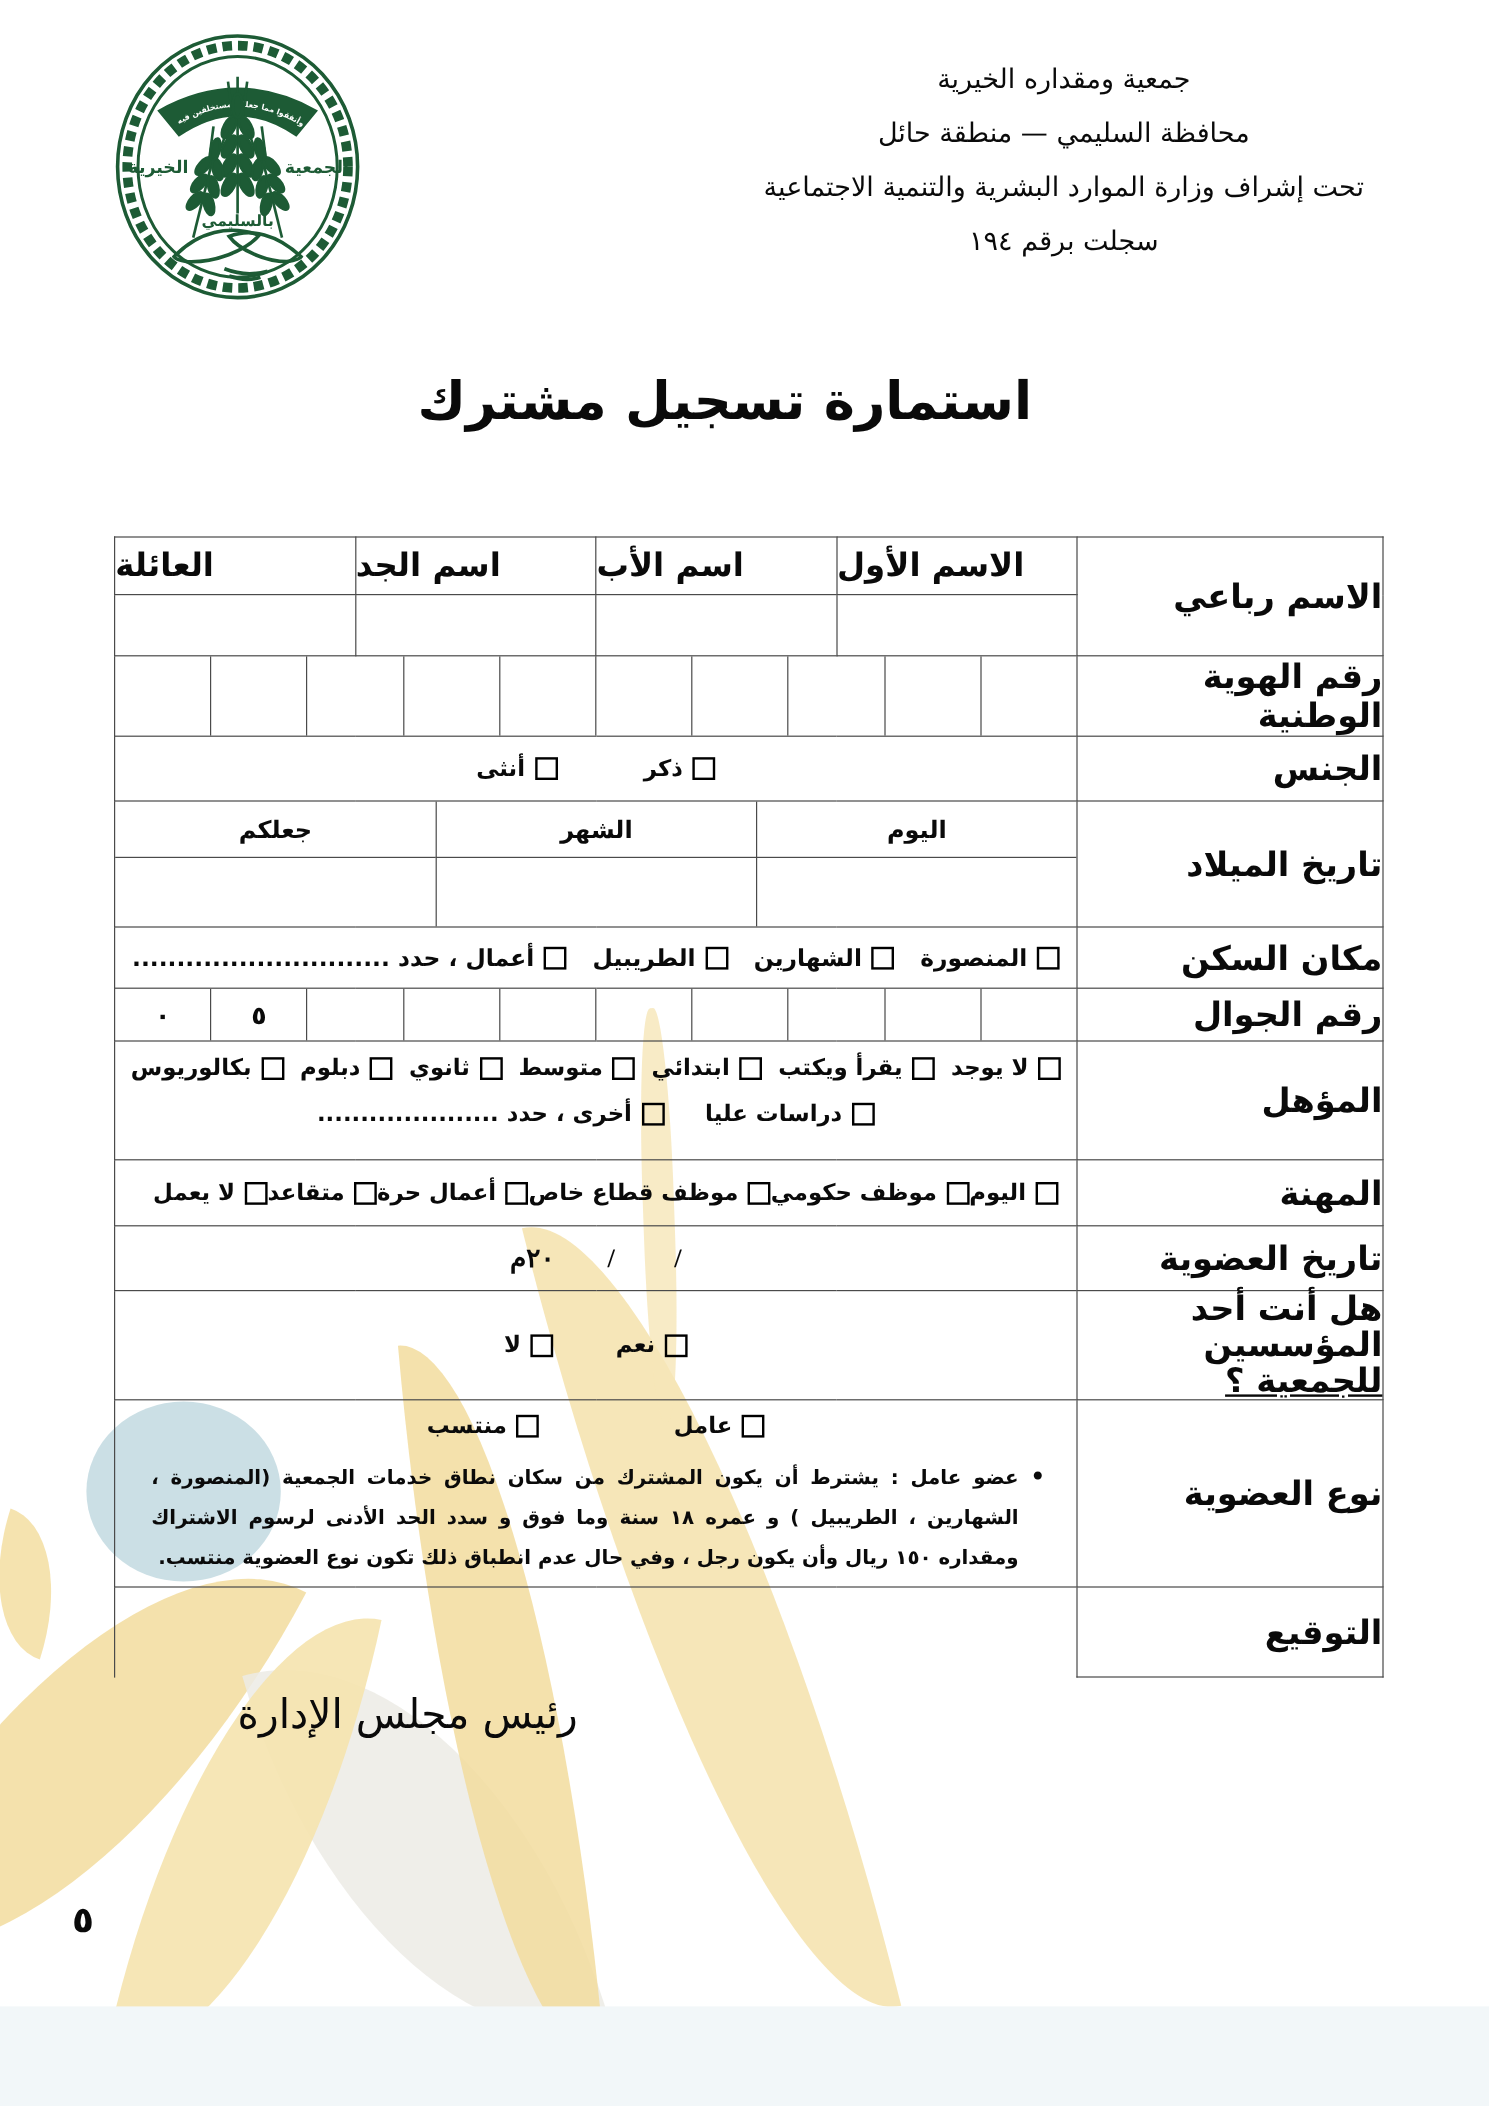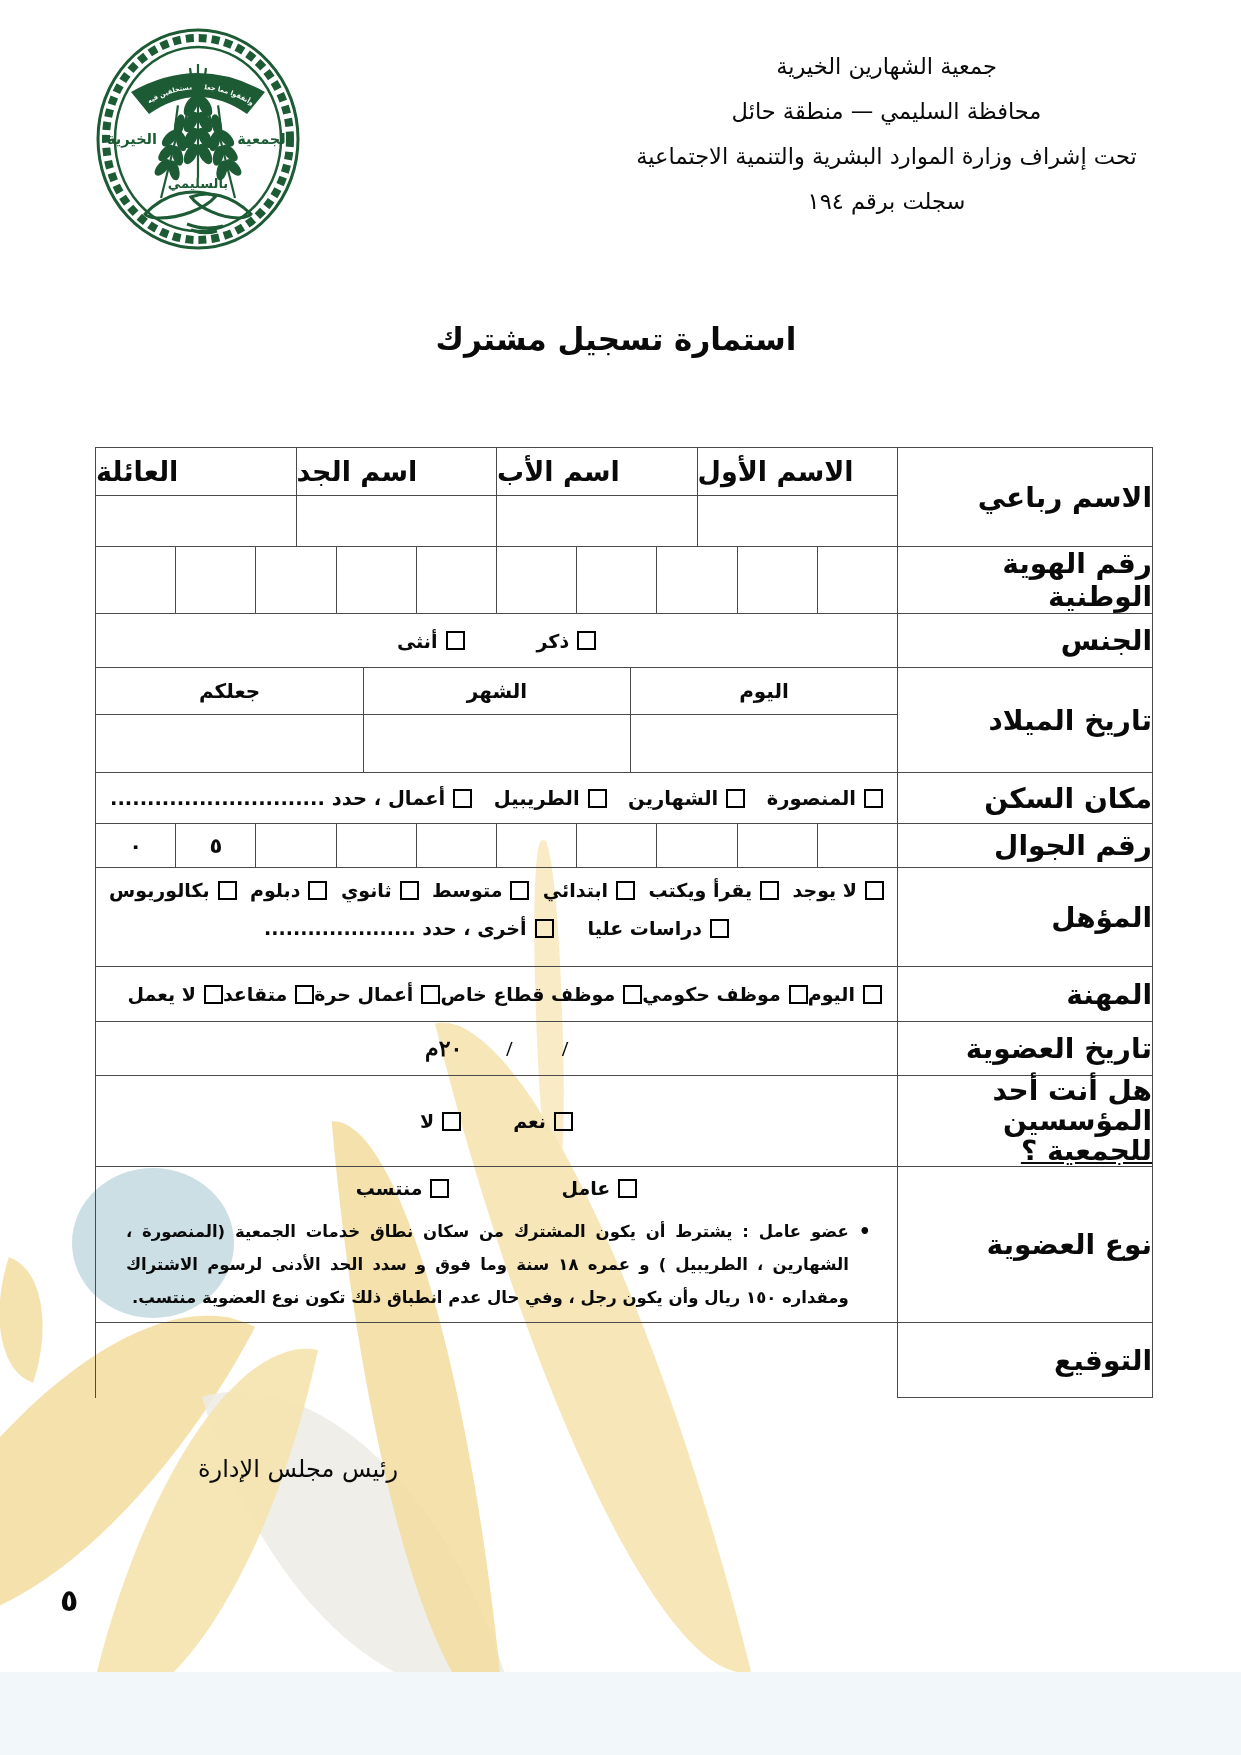--- a/index.html
+++ b/index.html
@@ -145,7 +145,7 @@
   </svg>
 
   <div class="header">
-    <div>جمعية الشهارين الخيرية</div>
+    <div>جمعية ومقداره الخيرية</div>
     <div>محافظة السليمي — منطقة حائل</div>
     <div>تحت إشراف وزارة الموارد البشرية والتنمية الاجتماعية</div>
     <div>سجلت برقم ١٩٤</div>

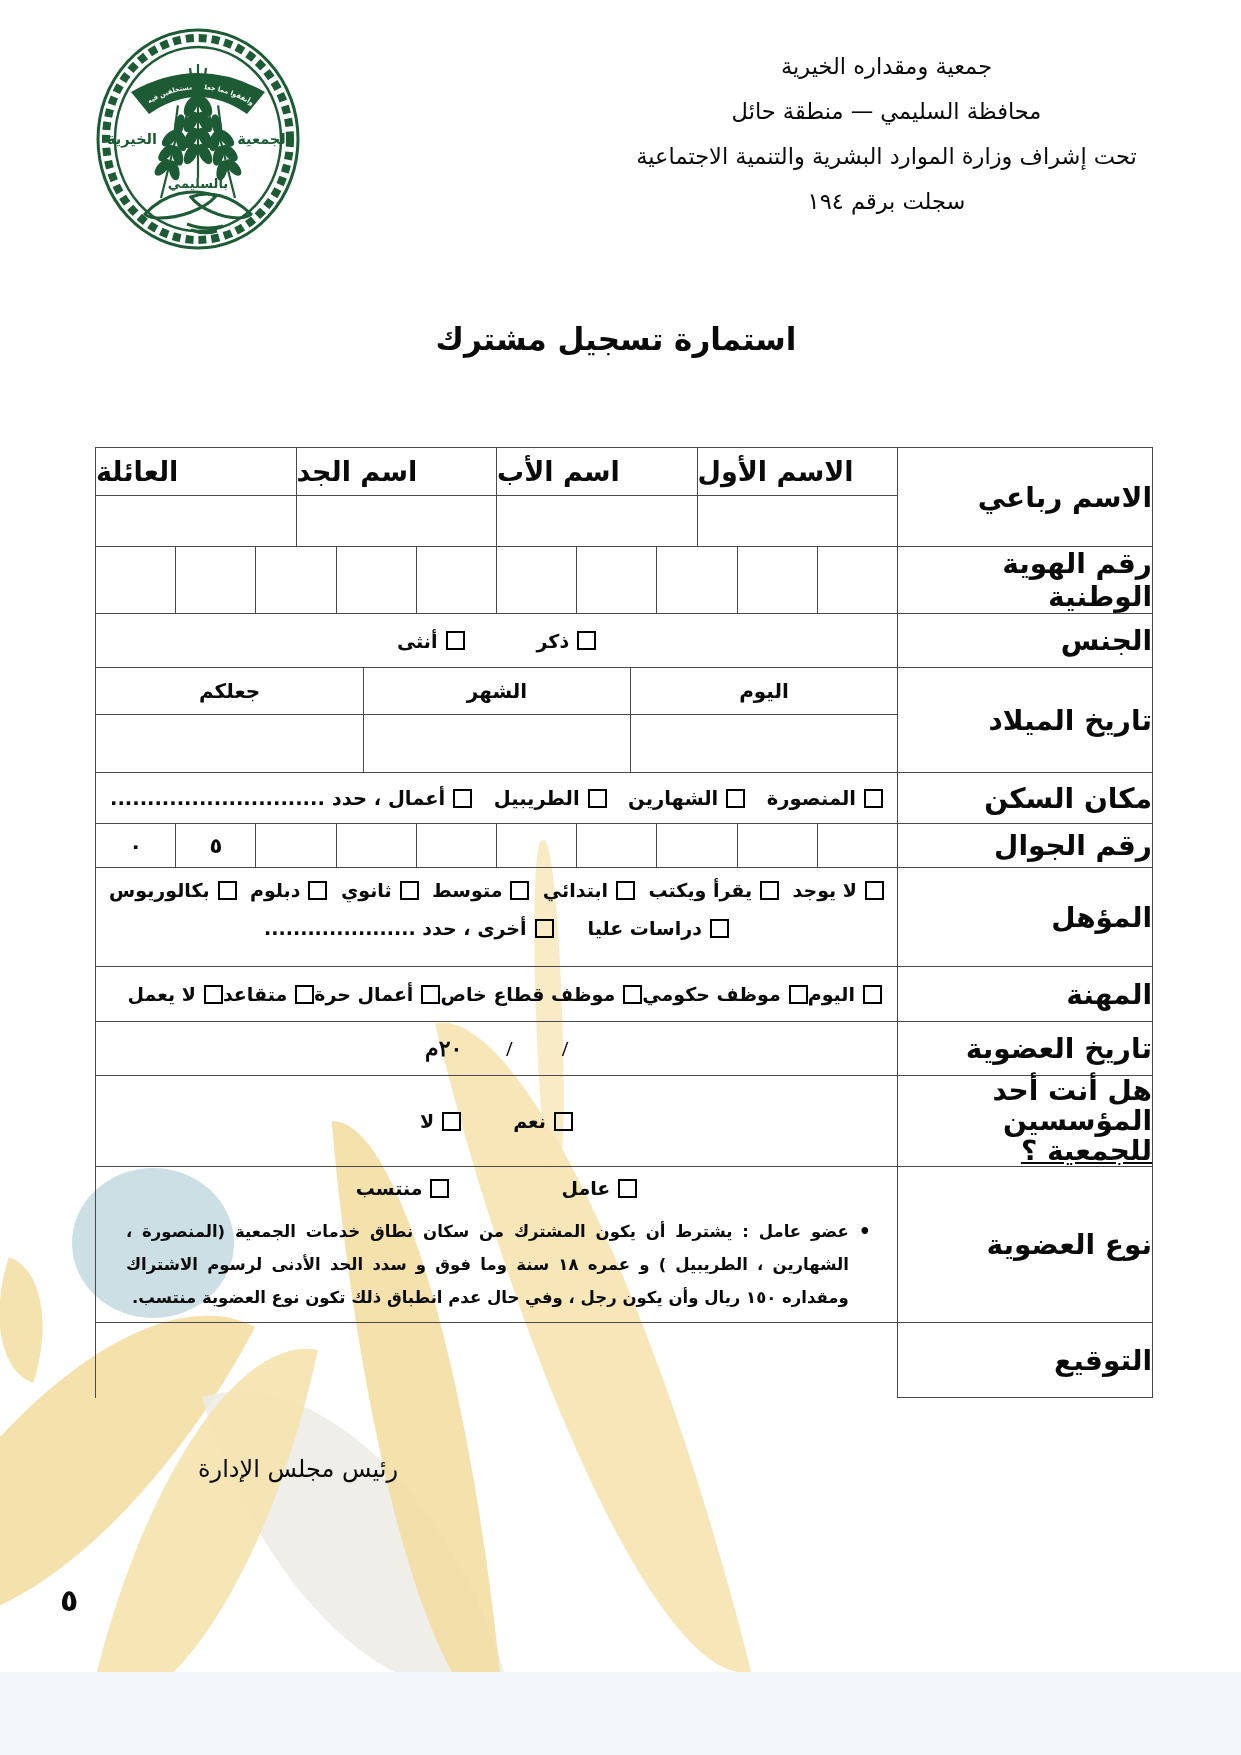--- a/index.html
+++ b/index.html
@@ -20,8 +20,8 @@
   .logo{position:absolute;left:95px;top:26px;width:206px;height:226px;z-index:2;}
   .header{position:absolute;left:540px;right:8px;top:44px;text-align:center;direction:rtl;
           font-size:22.5px;line-height:45px;z-index:2;}
-  .title{position:absolute;left:0;width:1200px;top:305px;margin:16px;text-align:center;direction:rtl;
-         font-size:31px;font-weight:bold;z-index:2;}
+  .title{position:absolute;left:0;width:1200px;top:305px;margin:4px;text-align:center;direction:rtl;
+         font-size:44px;font-weight:bold;z-index:2;}
   
   .table-wrap{position:absolute;left:95px;top:447px;width:1058px;direction:rtl;z-index:1;}
   table{width:100%;border-collapse:collapse;table-layout:fixed;background:transparent;}

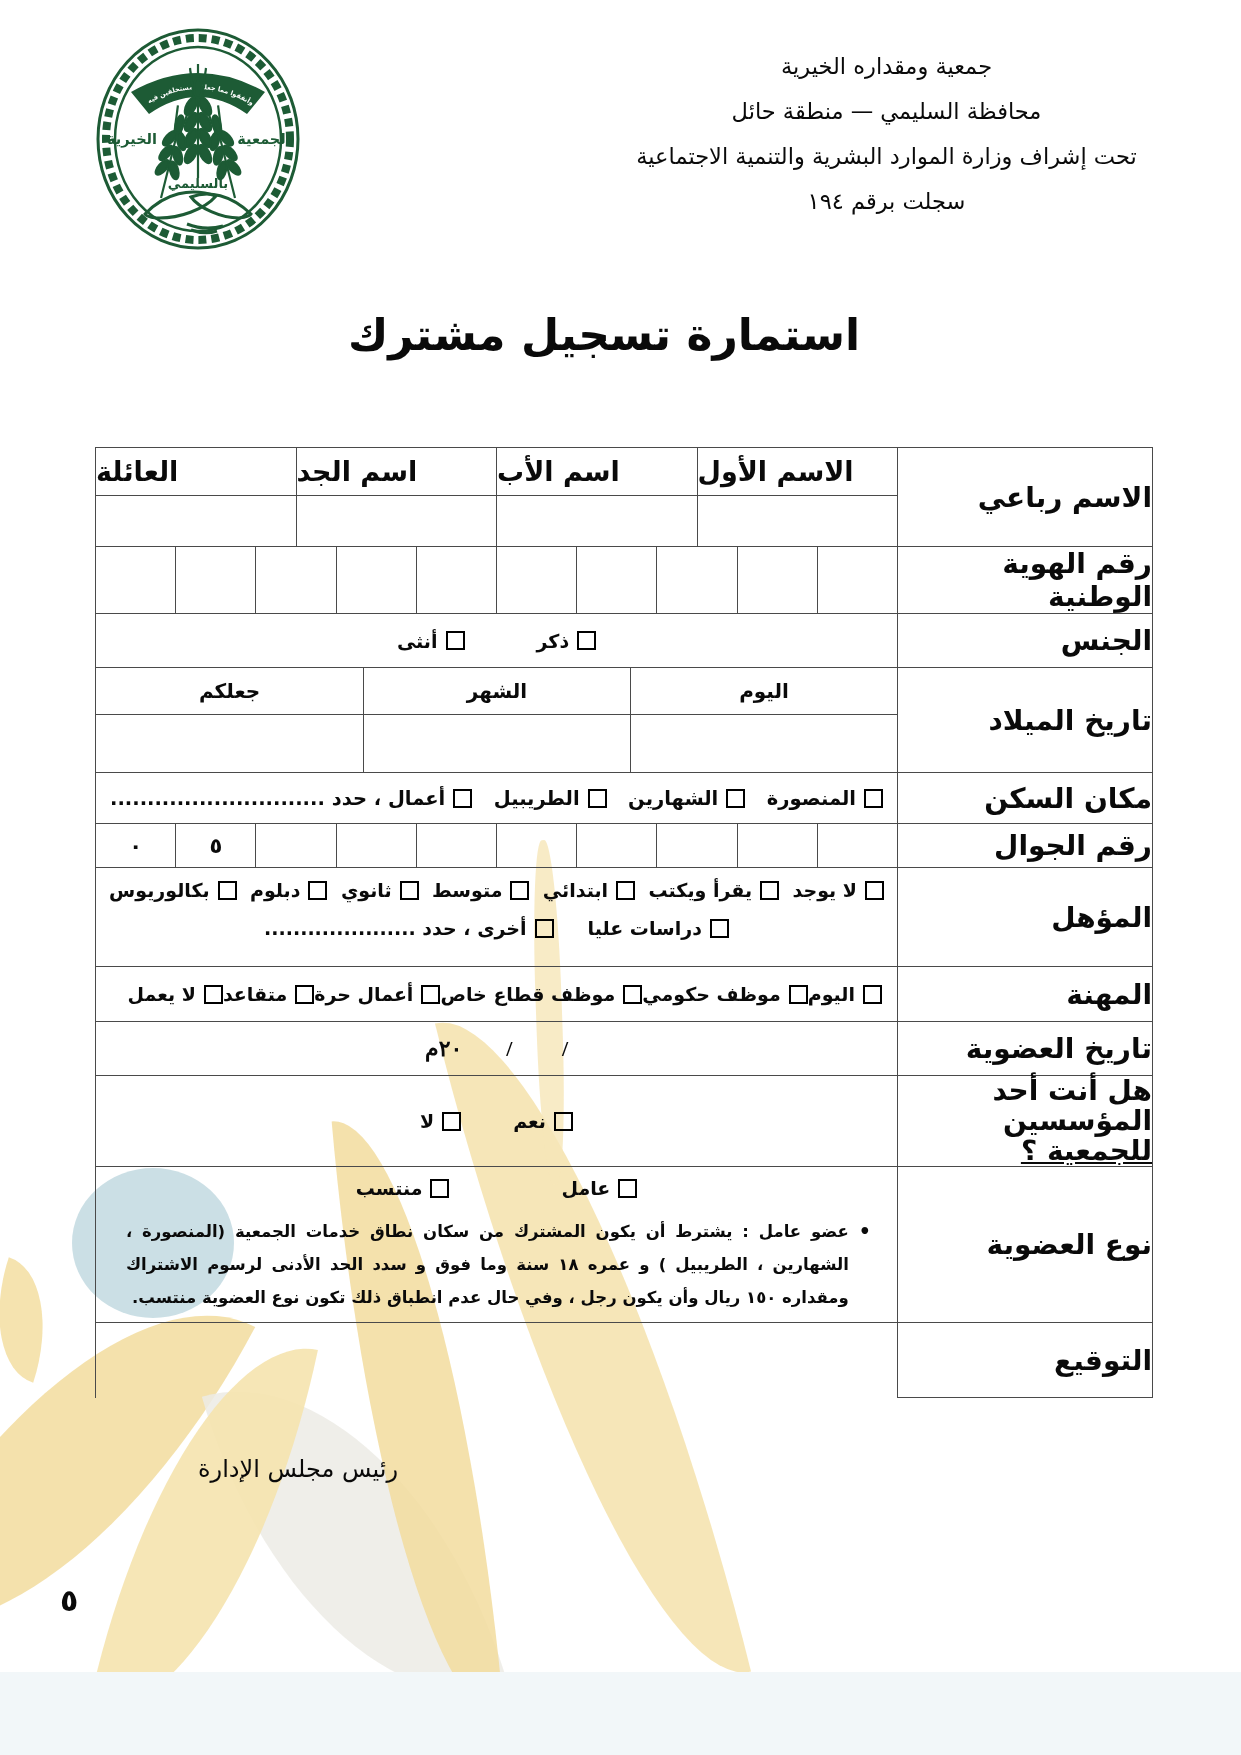--- a/index.html
+++ b/index.html
@@ -60,7 +60,7 @@
   tr.sig td{border-bottom:none;height:74px;}
   tr.sig td.lbl{border-bottom:1.9px solid #4a4a4a;}
   
-  .chairman{position:absolute;left:198px;top:1455px;font-size:24px;direction:rtl;z-index:2;text-align:center;}
+  .chairman{position:absolute;left:198px;top:1409px;font-size:34px;direction:rtl;z-index:2;text-align:center;}
   .pagenum{position:absolute;left:60px;top:1583px;font-size:30px;font-weight:600;z-index:2;}
 </style>
 </head>

